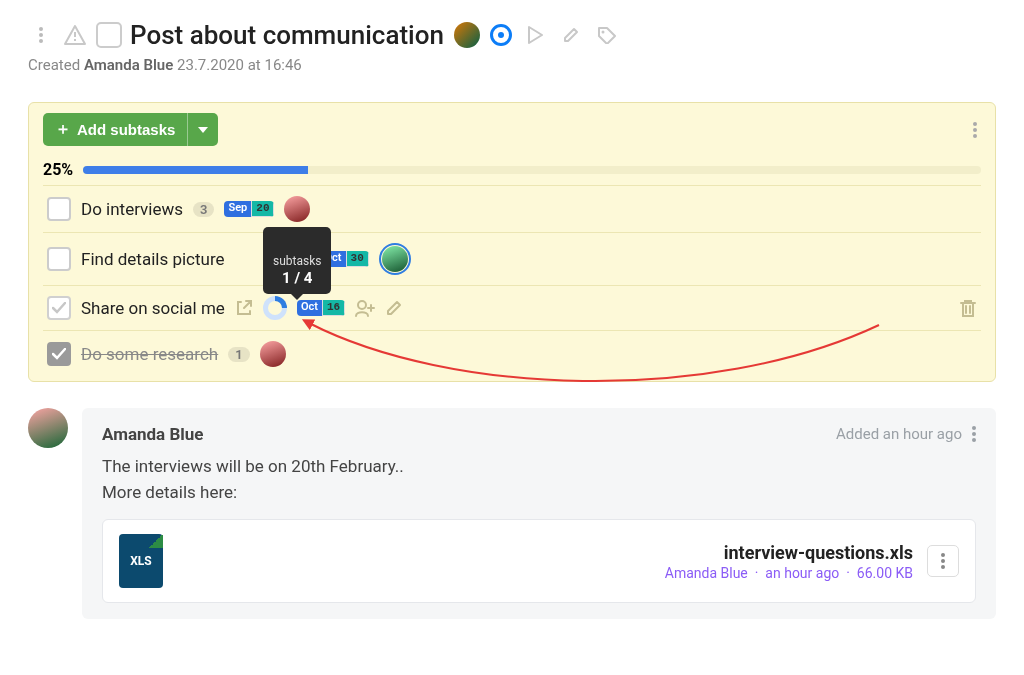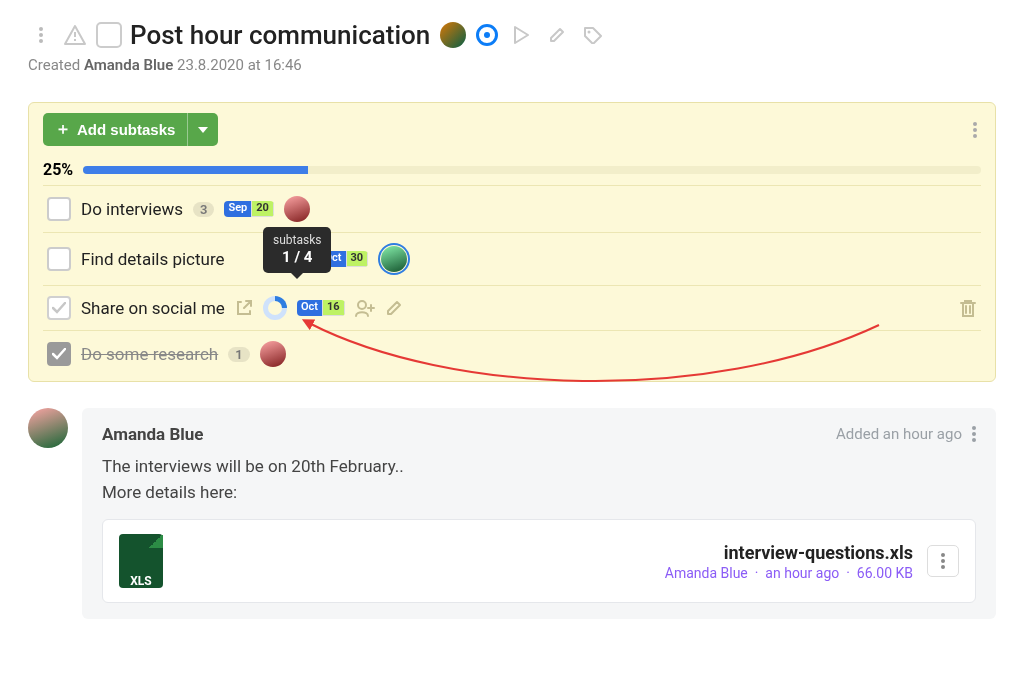--- a/index.html
+++ b/index.html
@@ -140,7 +140,7 @@
   </div>
   <div class="checkbox-big"></div>
   <div class="task-title">
-    <span>Post hour communication</span>
+    <span>Post about communication</span>
     <span class="avatar"></span>
     <span class="watch-icon"></span>
     <span class="icon-btn">

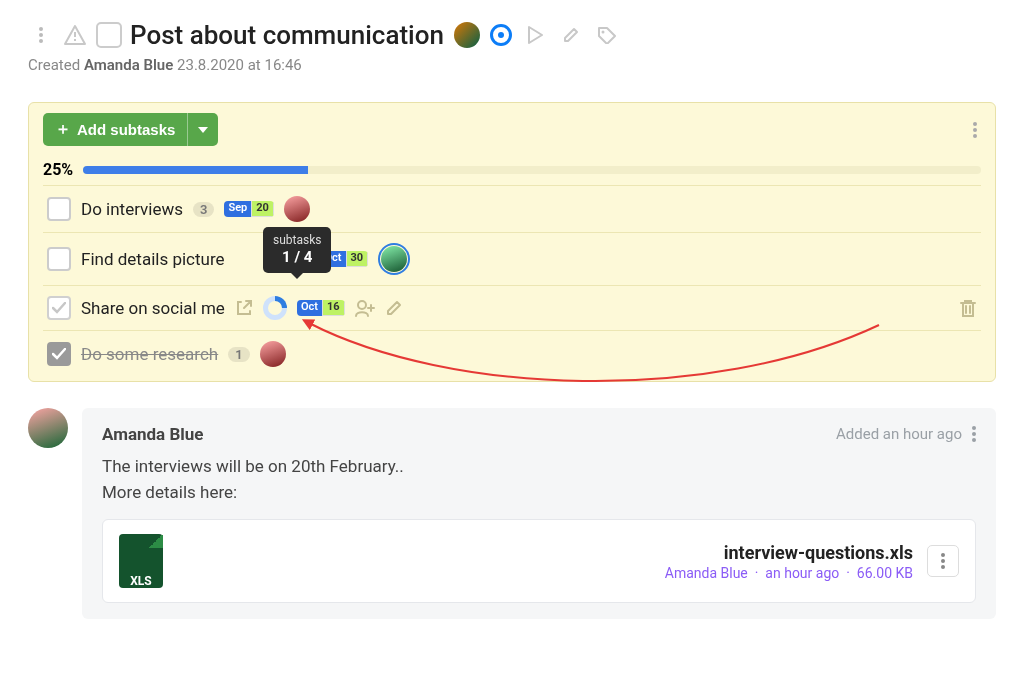--- a/index.html
+++ b/index.html
@@ -164,7 +164,7 @@
 <div class="meta">
   <span>Created</span>
   <b>Amanda Blue</b>
-  <span>23.8.2020 at 16:46</span>
+  <span>23.7.2020 at 16:46</span>
 </div>
 
 <div class="subtasks-box">

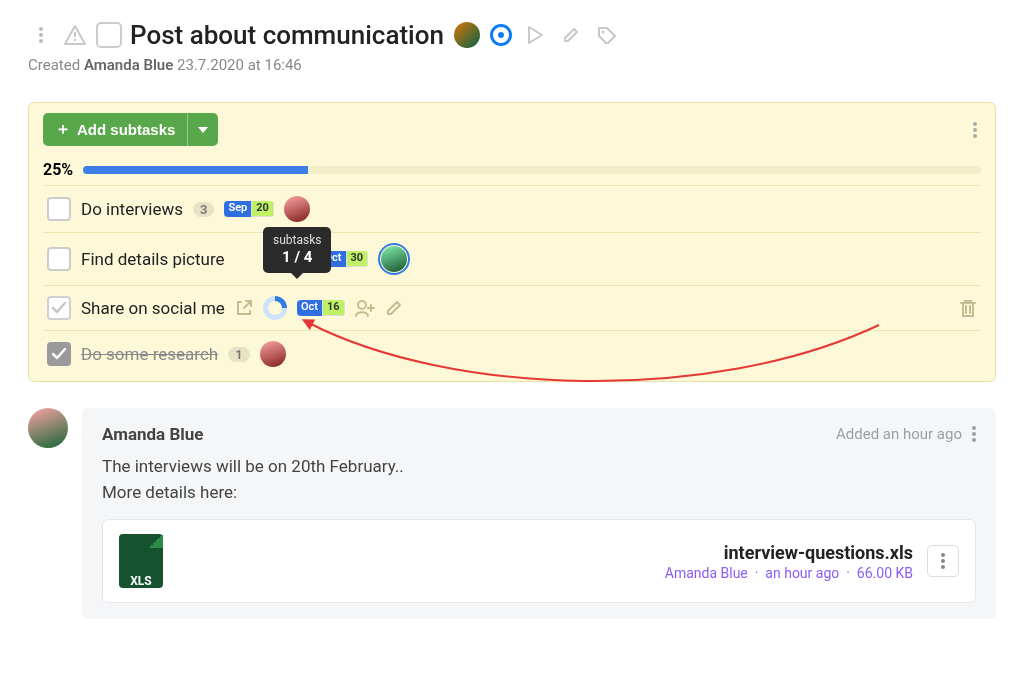--- a/index.html
+++ b/index.html
@@ -68,7 +68,7 @@
     font-size:11px; line-height:1.15; text-align:center; min-width:34px;
   }
   .date-chip .m{ background:#2f6fe0; color:#fff; padding:1px 4px; font-weight:600;}
-  .date-chip .d{ background:#bef264; color:#333; padding:1px 4px; font-weight:700; border:1px solid #ddd; border-top:none;}
+  .date-chip .d{ background:#14b8a6; color:#333; padding:1px 4px; font-weight:700; border:1px solid #ddd; border-top:none;font-family:Liberation Mono, monospace;}
   .tooltip{
     position:absolute; background:#2b2b2b; color:#fff; font-size:13px; padding:6px 10px; border-radius:5px;
     text-align:center; line-height:1.25; z-index:10;

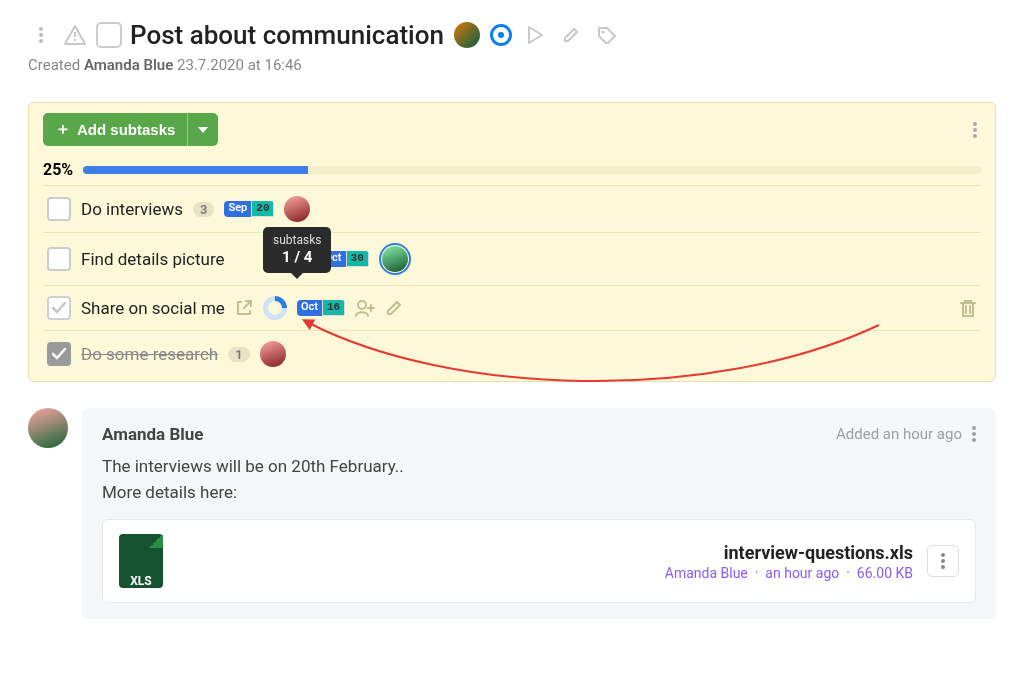--- a/index.html
+++ b/index.html
@@ -73,7 +73,7 @@
     position:absolute; background:#2b2b2b; color:#fff; font-size:13px; padding:6px 10px; border-radius:5px;
     text-align:center; line-height:1.25; z-index:10;
   }
-  .tooltip .t-title{font-size:12px; color:#ddd;}
+  .tooltip .t-title{font-size:12px; color:#ddd;margin-top:21px;}
   .tooltip .t-val{font-size:15px; font-weight:700;text-align:center;}
   .tooltip::after{
     content:""; position:absolute; bottom:-6px; left:50%; transform:translateX(-50%);

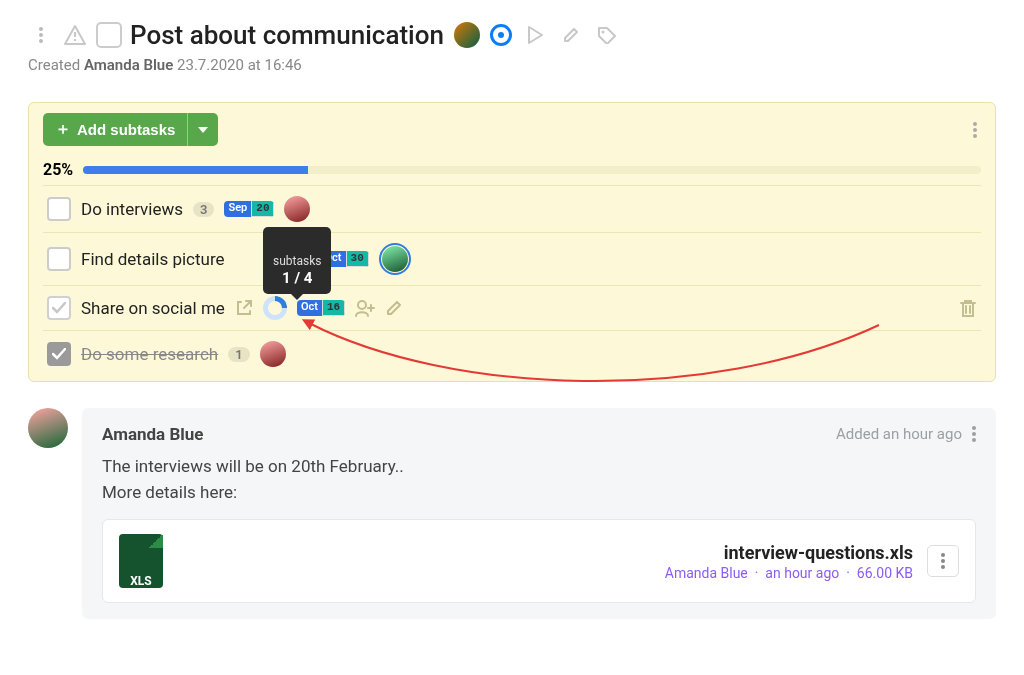--- a/index.html
+++ b/index.html
@@ -104,8 +104,8 @@
     padding:14px 16px; display:flex; align-items:center; gap:14px;
   }
   .file-icon{
-    width:44px; height:54px; background:#14532d; border-radius:4px; position:relative;
-    display:flex; align-items:flex-end; justify-content:center; color:#fff; font-weight:700; font-size:12px;
+    width:44px; height:54px; background:#0c4a6e; border-radius:4px; position:relative;
+    display:flex; align-items:center; justify-content:center; color:#fff; font-weight:700; font-size:12px;
   }
   .file-icon::before{
     content:""; position:absolute; top:0; right:0; width:14px; height:14px;

